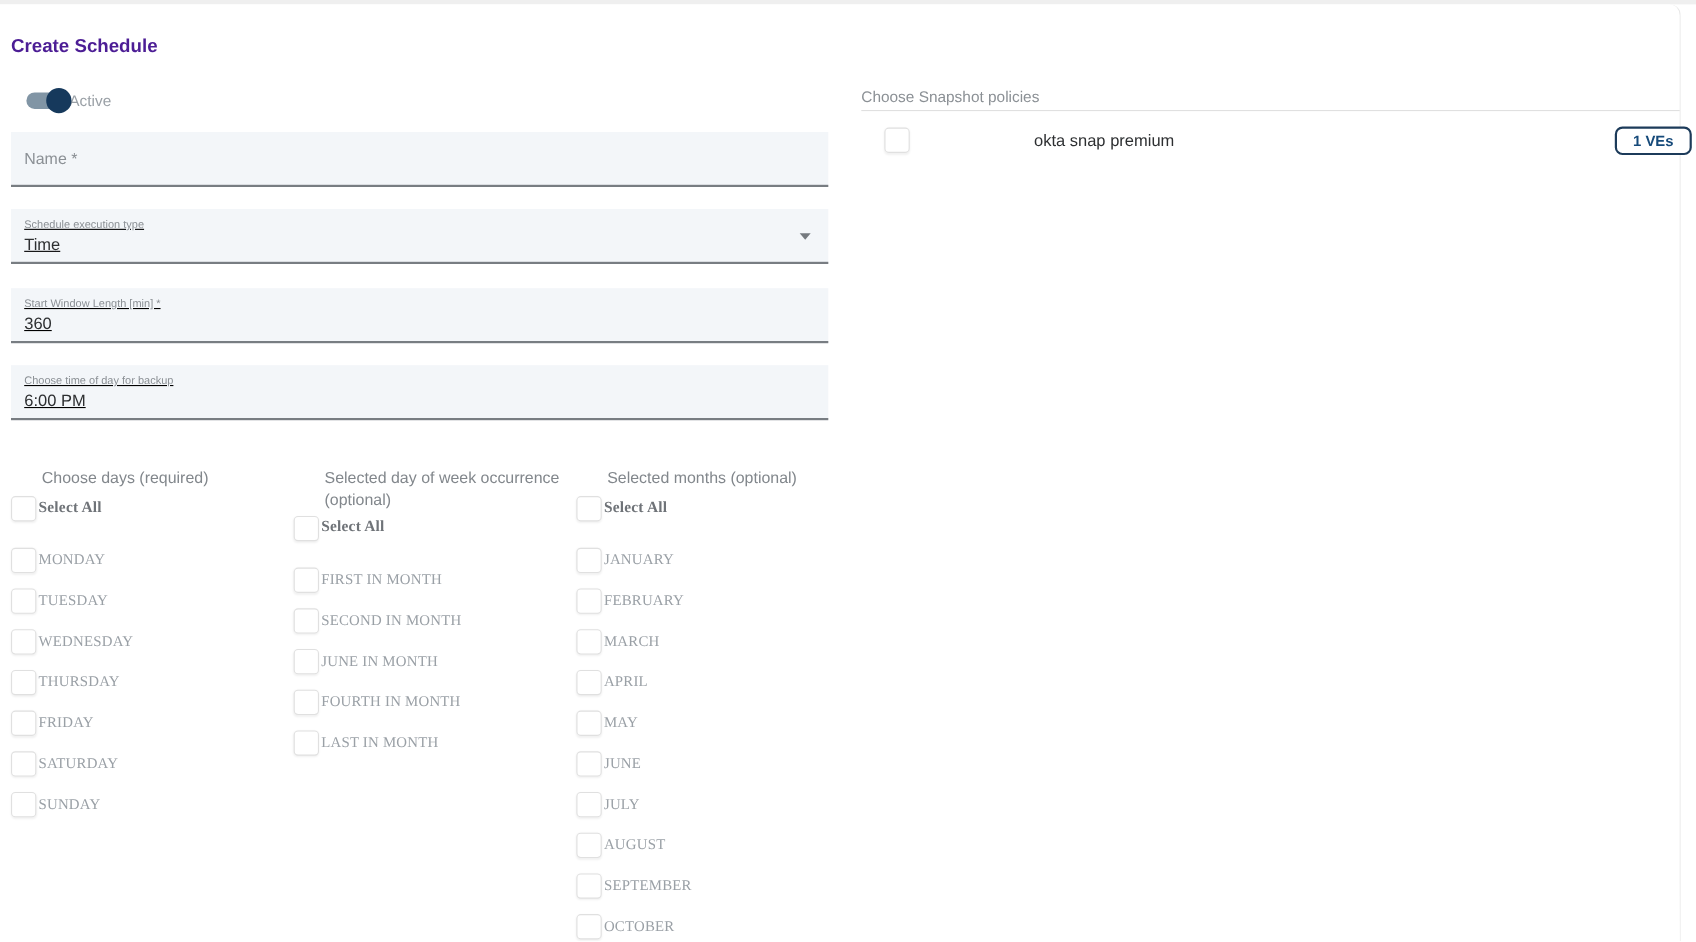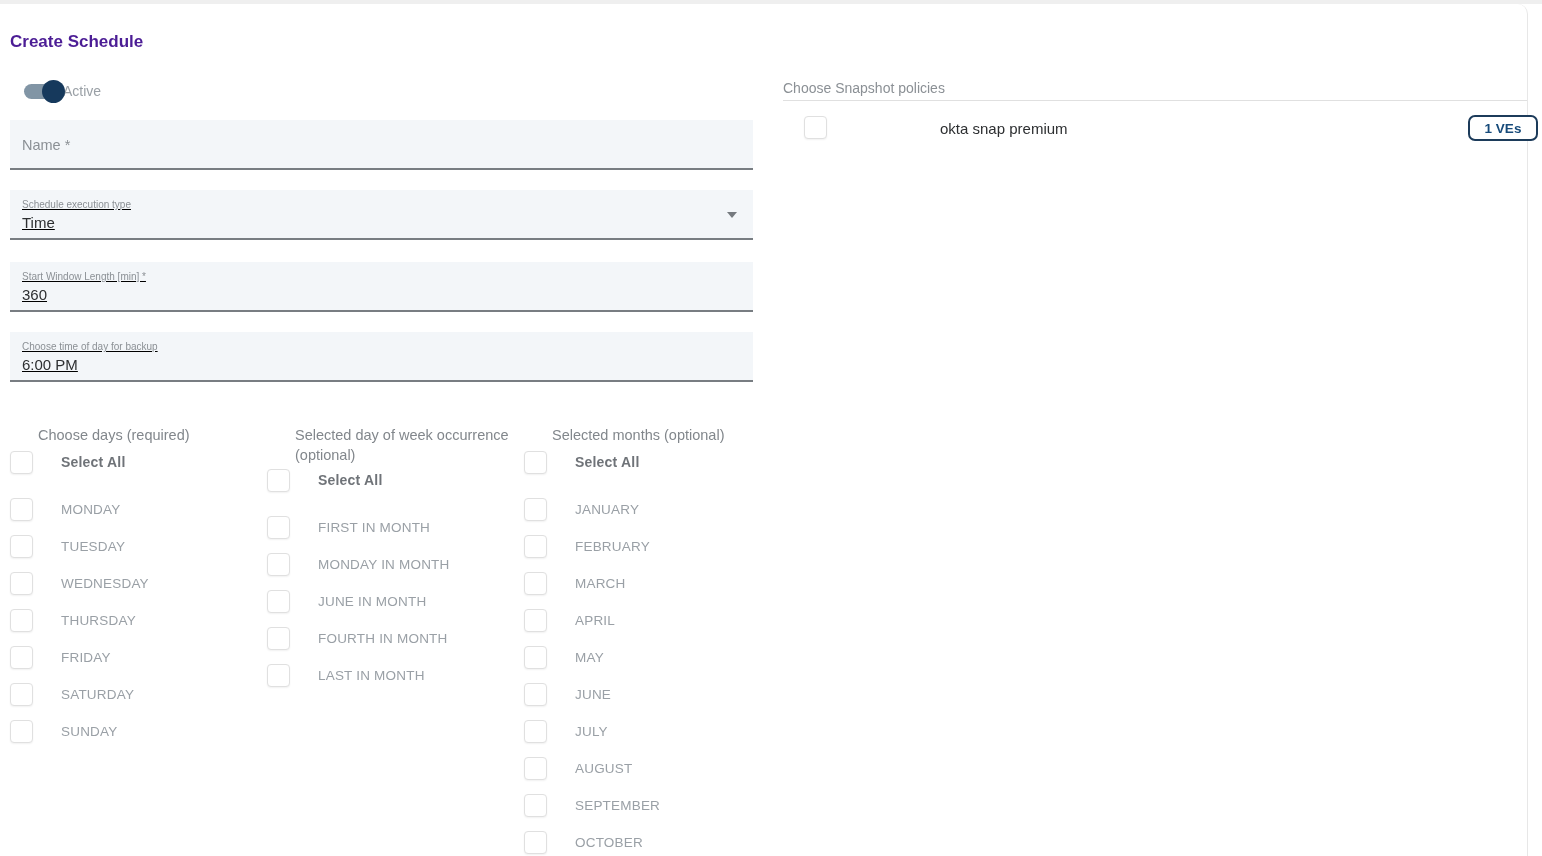--- a/index.html
+++ b/index.html
@@ -47,7 +47,7 @@
   .select-all-row { margin-bottom:23px; }
   .cb { flex:none; width:23px; height:23px; background:#fff; border:1px solid #e0e0e0;
         border-radius:4px; box-shadow:0 1px 2px rgba(0,0,0,.06); }
-  .cb-label { margin-left:28px; font-size:13.5px; color:#9aa0a6; letter-spacing:.2px; }
+  .cb-label { margin-left:2px; font-size:13.5px; color:#9aa0a6; letter-spacing:.2px;font-family:Liberation Serif, serif; }
   .select-all-row .cb-label { font-size:14px; font-weight:bold; color:#6f7378; }
 
   

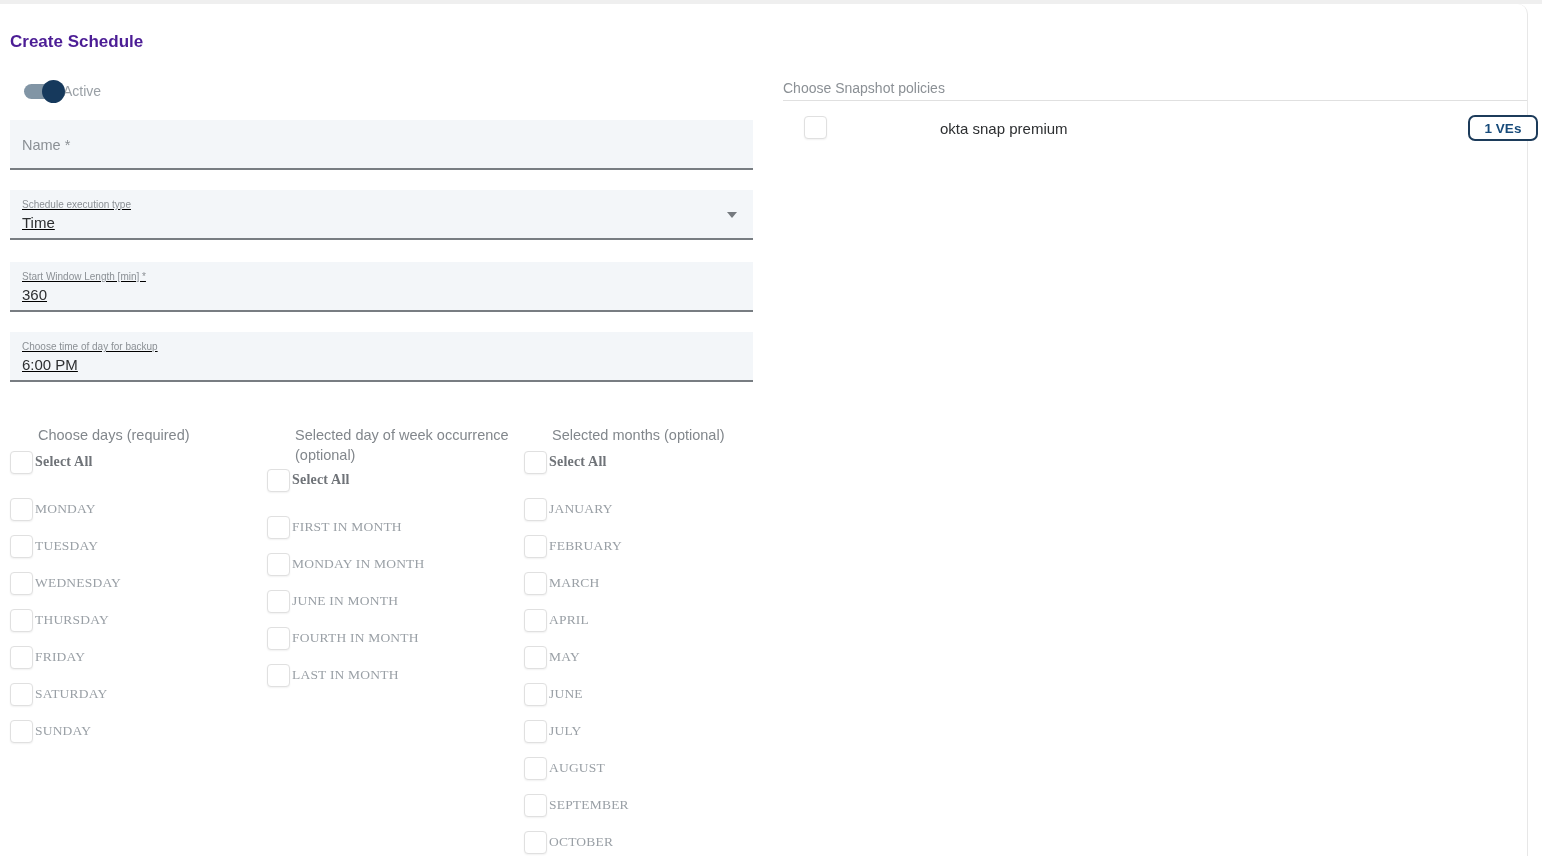--- a/index.html
+++ b/index.html
@@ -147,7 +147,7 @@
   </div>
   <div class="check-row">
     <span class="cb"></span>
-    <span class="cb-label">MONDAY IN MONTH</span>
+    <span class="cb-label">SECOND IN MONTH</span>
   </div>
   <div class="check-row">
     <span class="cb"></span>

